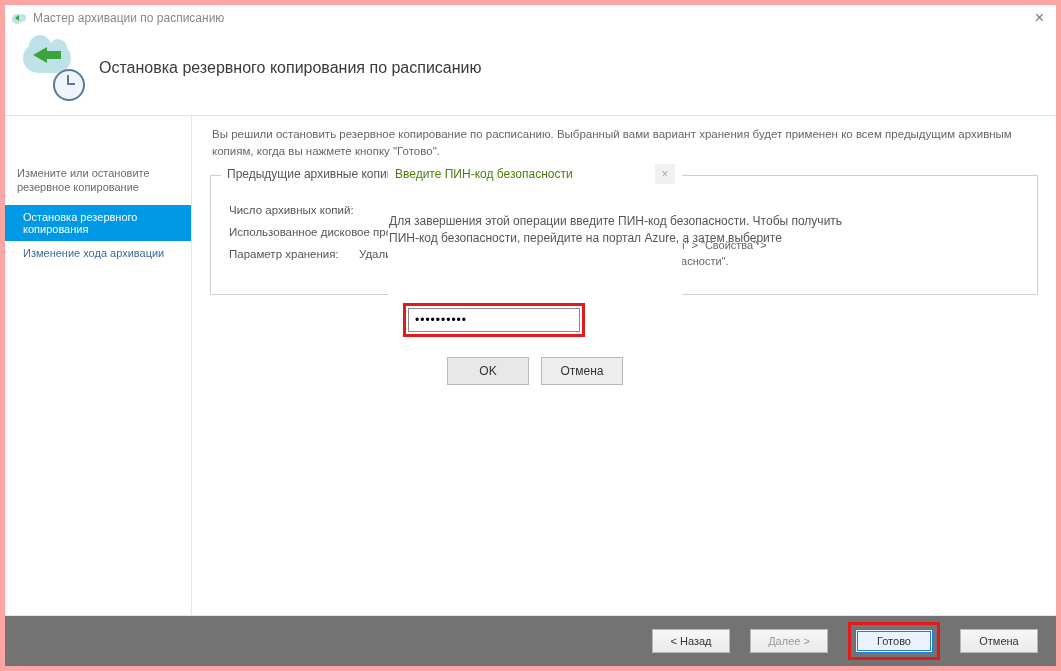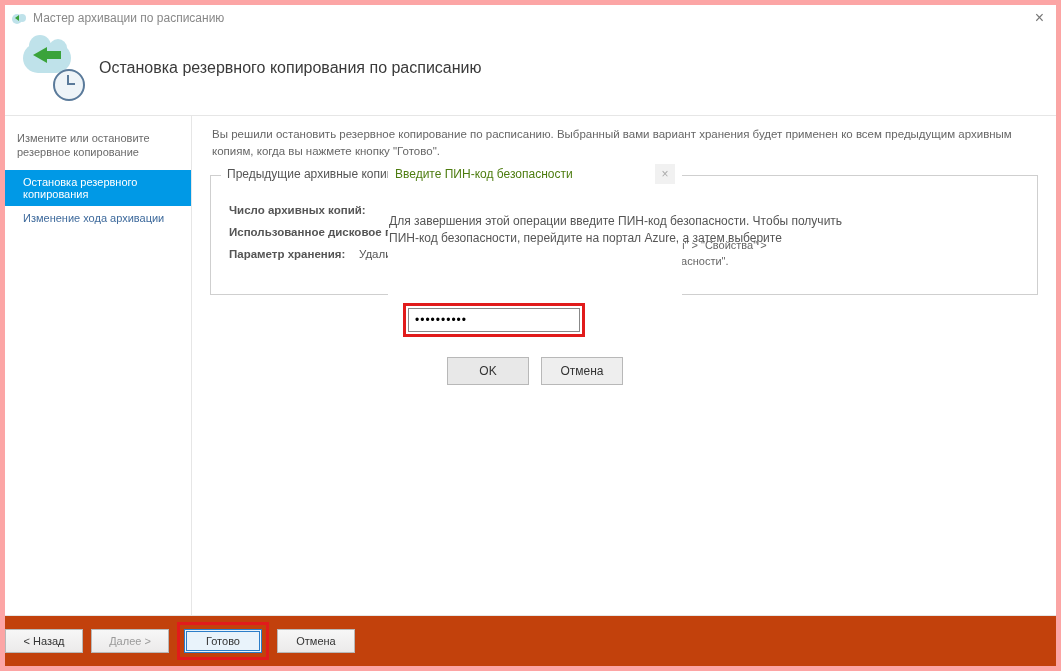--- a/index.html
+++ b/index.html
@@ -13,7 +13,7 @@
   .header-title{font-size:16px;color:#3a3a3a;}
   .body{display:flex;height:calc(100% - 26px - 84px - 50px);border-top:1px solid #e6e6e6;}
   .sidebar{width:186px;padding-top:10px;}
-  .sidebar .intro{font-size:11px;color:#6a6a6a;padding:6px 10px 10px 12px;line-height:1.25;}
+  .sidebar .intro{font-size:11px;color:#6a6a6a;padding:6px 10px 10px 12px;line-height:1.25;margin-top:35px;}
   .sidebar .item{font-size:11px;padding:6px 8px 6px 18px;color:#3e6a9c;cursor:pointer;}
   .sidebar .item.active{background:#0099e6;color:#fff;}
   .content{flex:1;border-left:1px solid #e6e6e6;position:relative;padding:4px 18px 0 18px;}

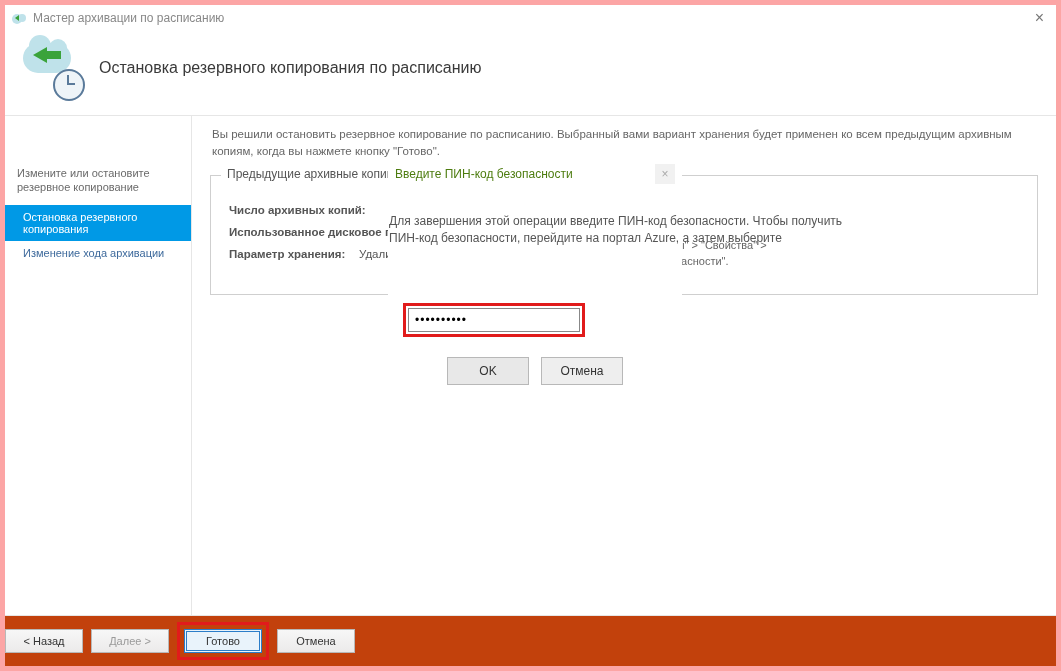--- a/index.html
+++ b/index.html
@@ -21,7 +21,7 @@
   .fieldset{border:1px solid #cfcfcf;position:relative;padding:18px 18px 24px 18px;}
   .fieldset .legend{position:absolute;top:-9px;left:10px;background:#fff;padding:0 6px;color:#555;font-size:12px;}
   .row{display:flex;align-items:center;font-size:11.5px;color:#555;margin:10px 0;}
-  .row .lbl{min-width:230px;font-weight:bold;}
+  .row .lbl{min-width:230px;}
   .row .val{color:#555;}
   .link{color:#2a6bb5;cursor:pointer;}
   .footer{position:absolute;left:0;right:0;bottom:0;height:50px;border-top:1px solid #e6e6e6;display:flex;align-items:center;justify-content:flex-start;padding-right:18px;gap:8px;background:#c2410c;}

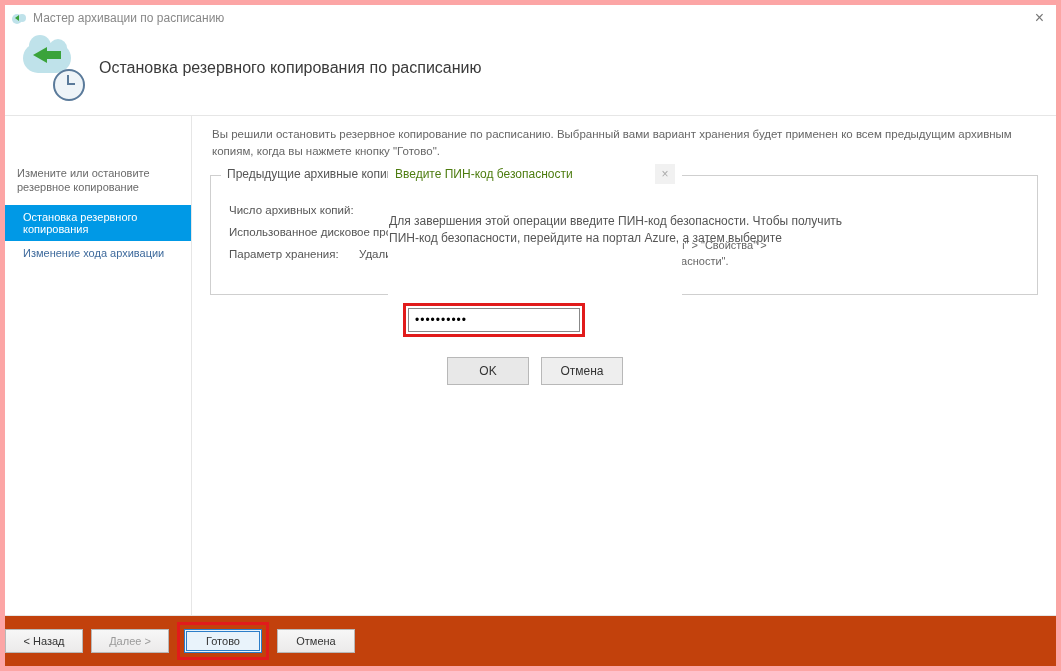--- a/index.html
+++ b/index.html
@@ -24,7 +24,7 @@
   .row .lbl{min-width:230px;}
   .row .val{color:#555;}
   .link{color:#2a6bb5;cursor:pointer;}
-  .footer{position:absolute;left:0;right:0;bottom:0;height:50px;border-top:1px solid #e6e6e6;display:flex;align-items:center;justify-content:flex-start;padding-right:18px;gap:8px;background:#c2410c;}
+  .footer{position:absolute;left:0;right:0;bottom:0;height:50px;border-top:1px solid #e6e6e6;display:flex;align-items:center;justify-content:flex-end;padding-right:18px;gap:20px;background:#737373;}
   .btn{min-width:78px;height:24px;border:1px solid #b8b8b8;background:linear-gradient(#f7f7f7,#eceaea);font-size:11px;color:#333;cursor:pointer;}
   .btn.disabled{color:#9a9a9a;cursor:default;}
   .btn.primary{background:#e9f3fb;border:1px solid #2b7dc9;outline:1px solid #2b7dc9;outline-offset:-3px;}

